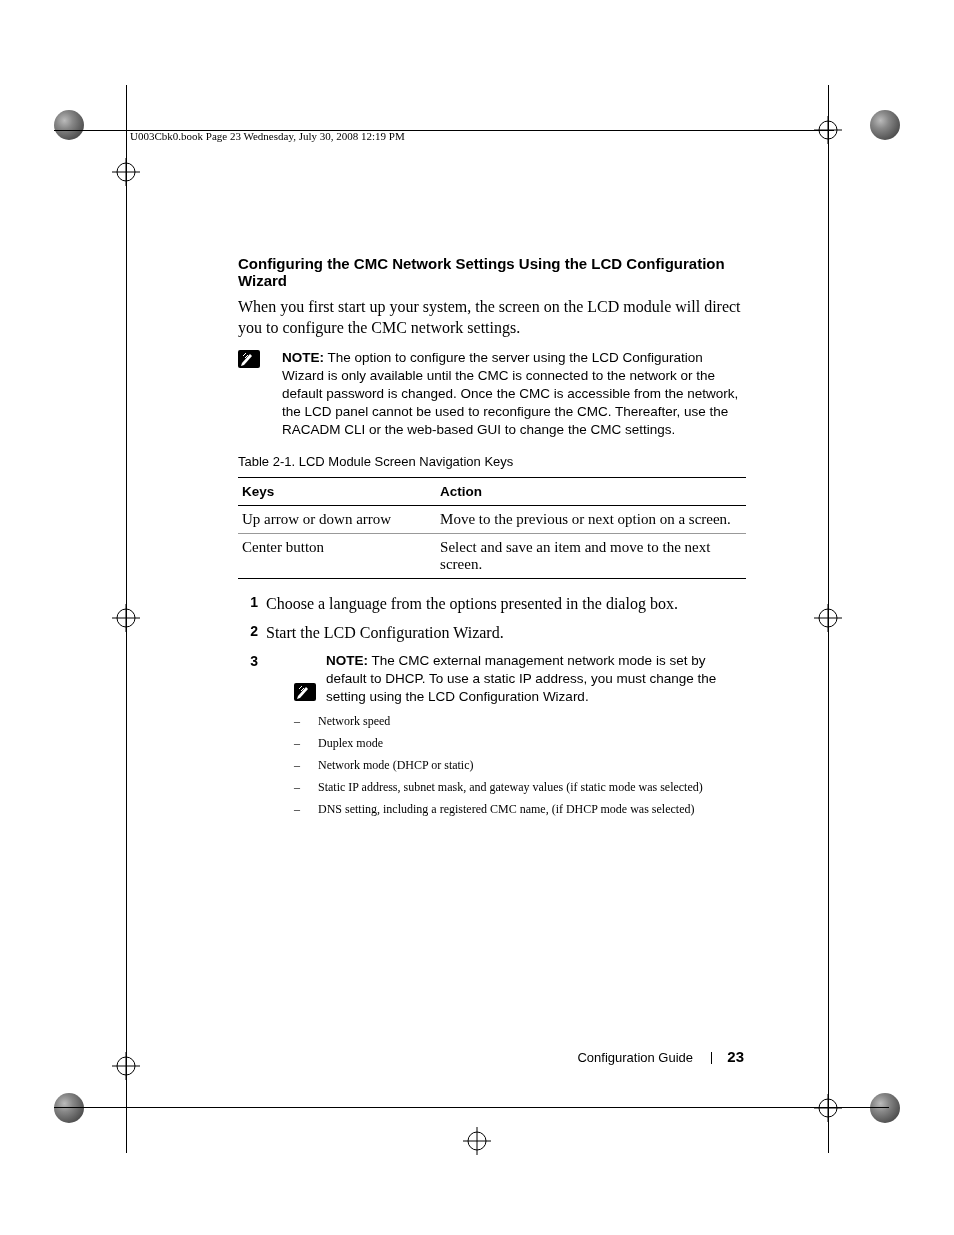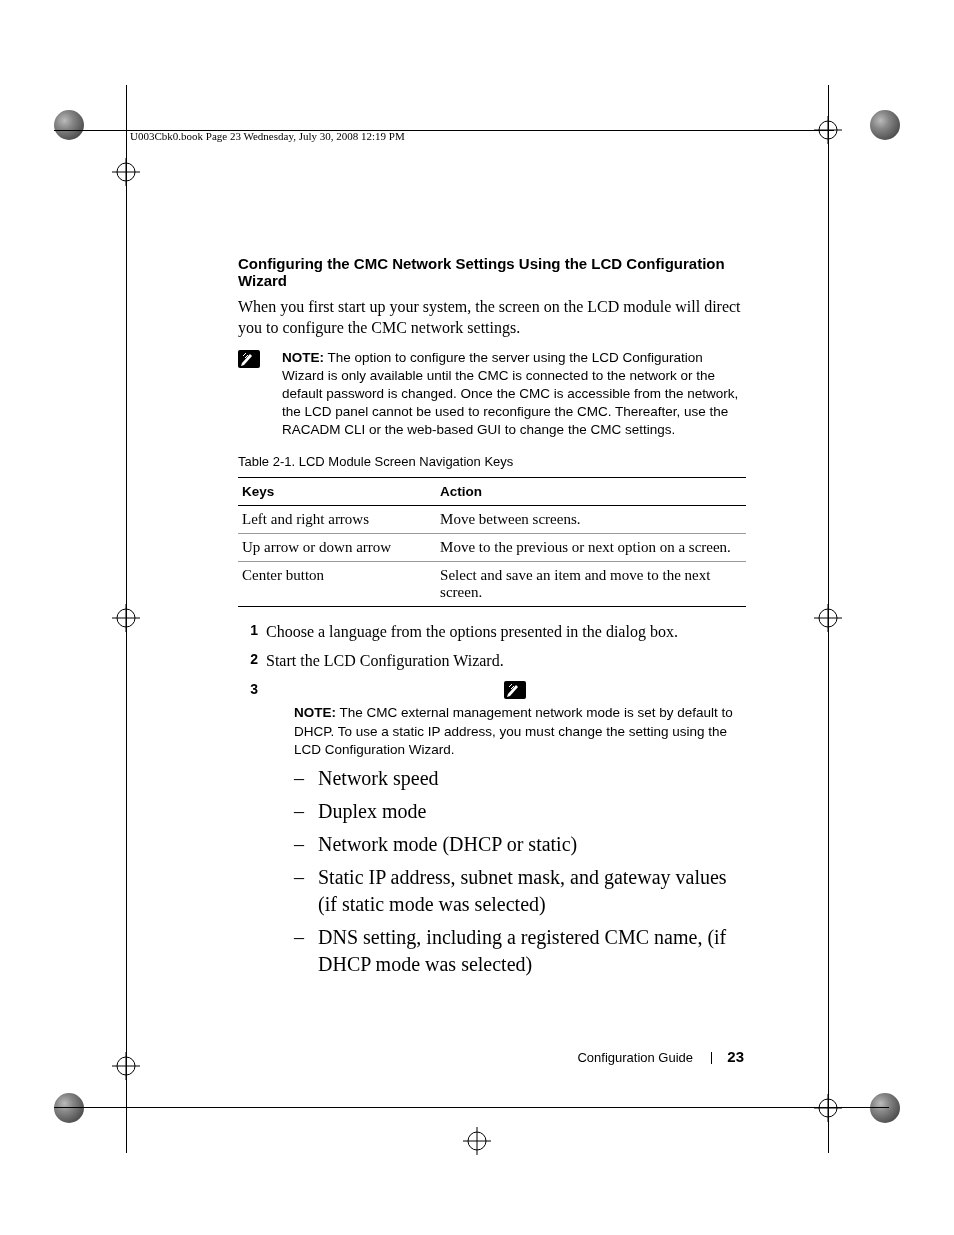--- a/index.html
+++ b/index.html
@@ -274,10 +274,6 @@
     </thead>
     <tbody>
       <tr>
-        <td>Left and right arrows</td>
-        <td>Move between screens.</td>
-      </tr>
-      <tr>
         <td>Up arrow or down arrow</td>
         <td>Move to the previous or next option on a screen.</td>
       </tr>

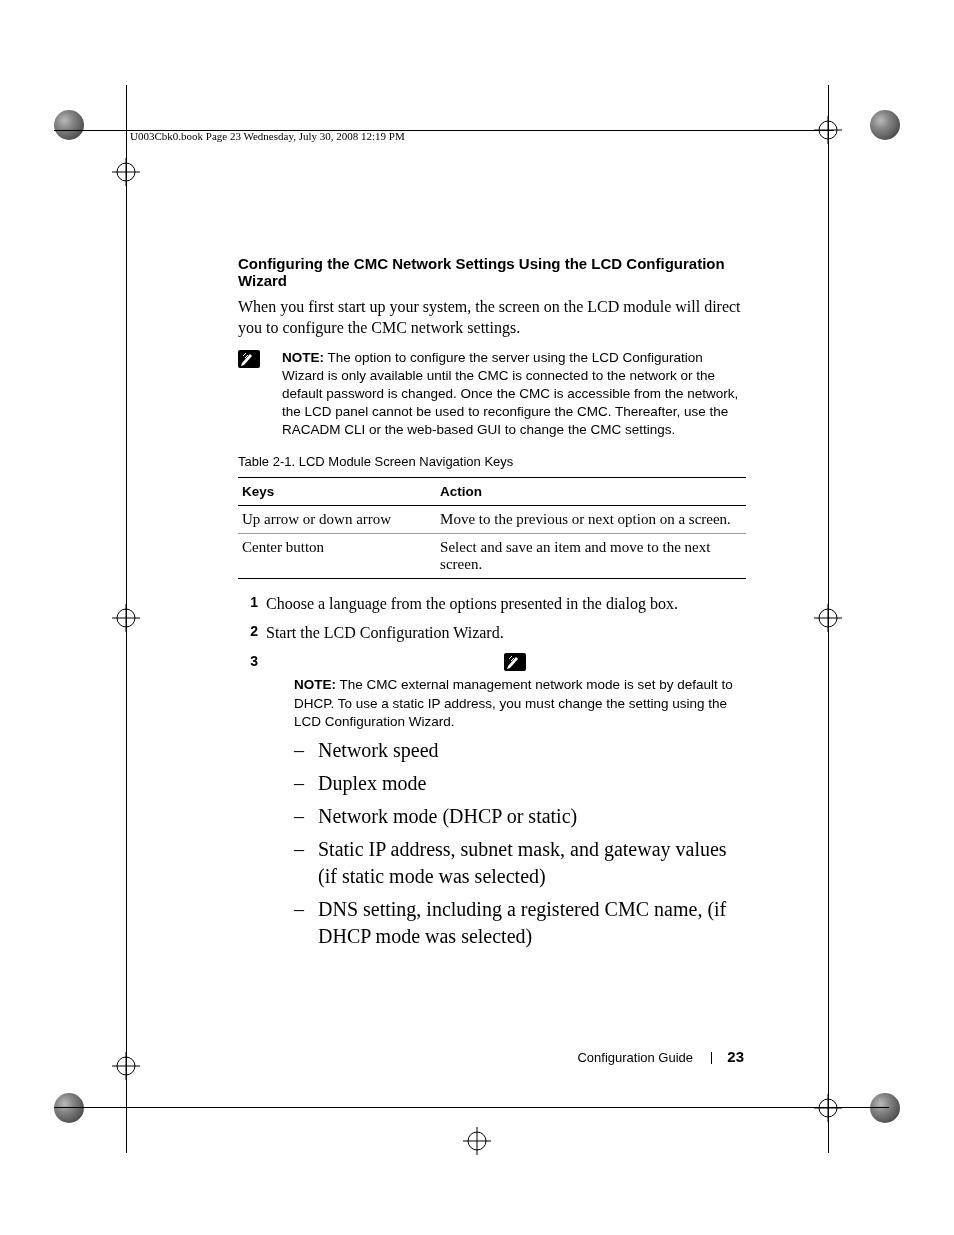--- a/index.html
+++ b/index.html
@@ -122,8 +122,7 @@
   .sub-note {
     margin: 6px 0 6px 28px;
     display: flex;
-    align-items: center;
-    flex-direction: column;
+    align-items: flex-end;
   }
   .sub-note .note-text {
     font-size: 13.5px;

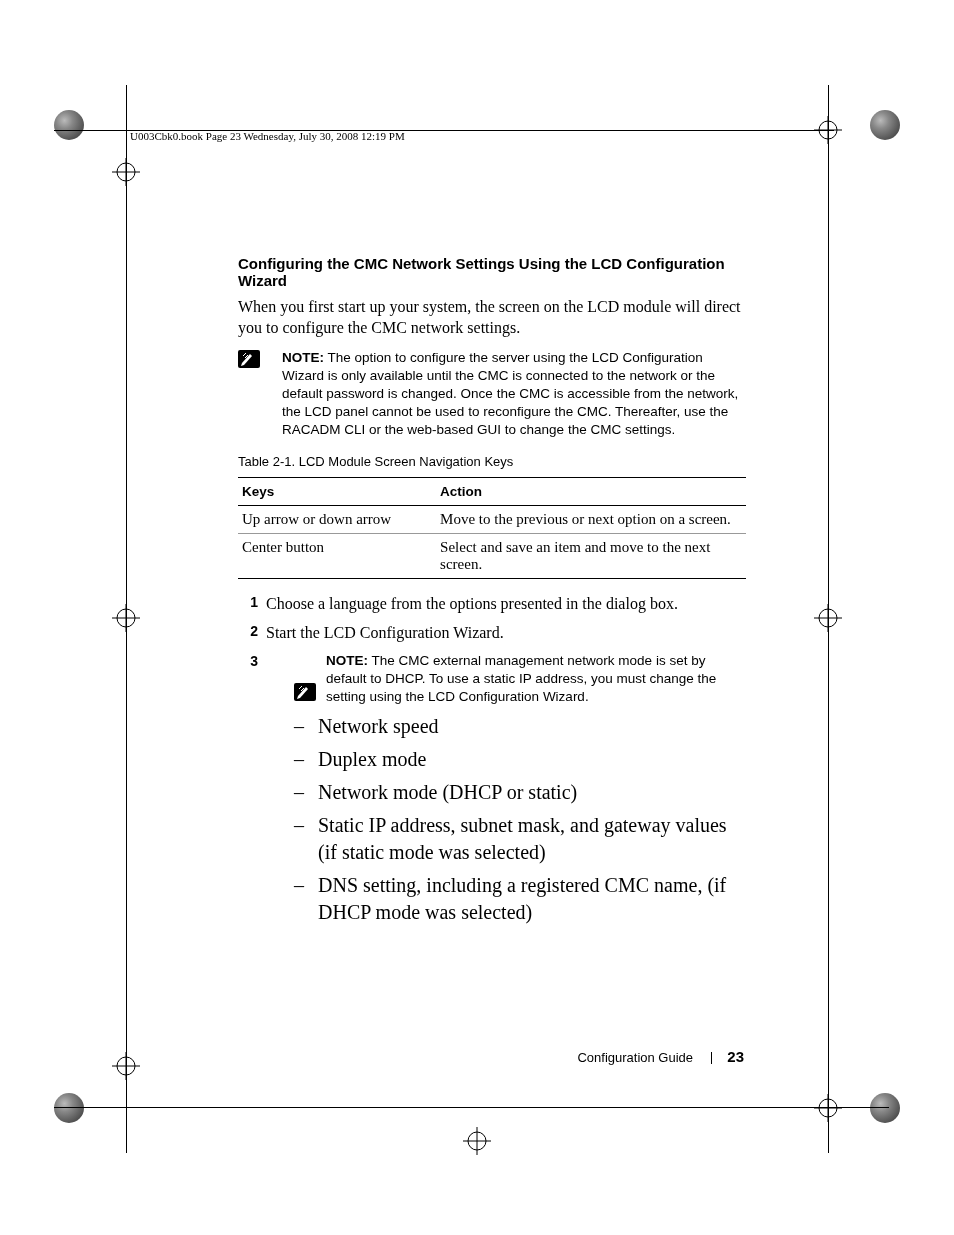--- a/index.html
+++ b/index.html
@@ -137,7 +137,7 @@
     padding-left: 24px;
     margin-bottom: 6px;
     font-family: Georgia, serif;
-    font-size: 20px;
+    font-size: 12px;
     line-height: 1.35;
   }
   ul.dash-list > li::before {

